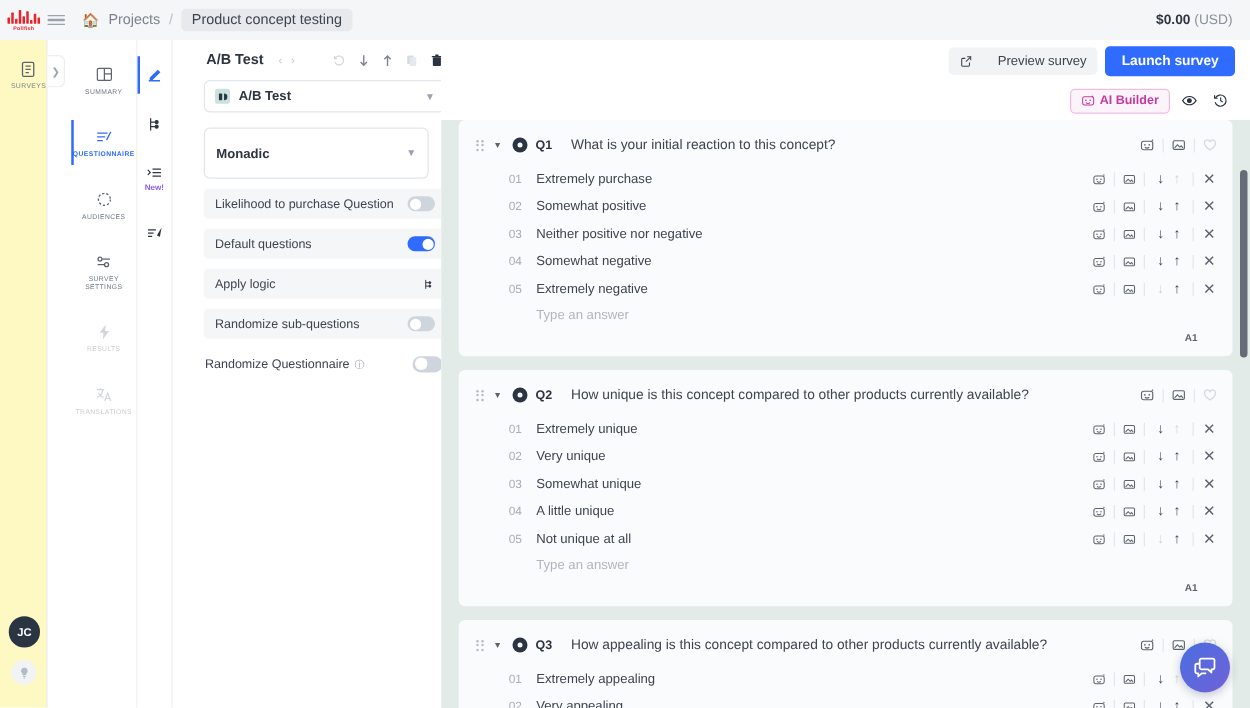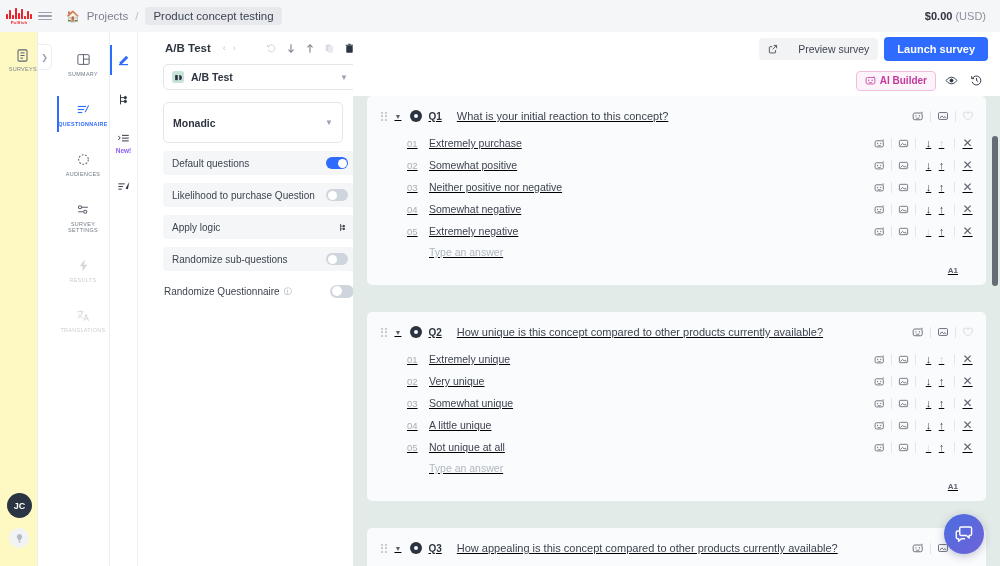--- a/index.html
+++ b/index.html
@@ -184,9 +184,8 @@
     background: #e2ebe7; padding: 0 14px 0 14px; overflow: hidden;
   }
   .qcard {
-    background: #fafbfc; border-radius: 5px; margin-bottom: 27px; padding: 10px 0 0 0;
+    background: #fafbfc; border-radius: 5px; margin-bottom: 11px; padding: 10px 0 0 0;
     position: relative;
-    text-decoration: underline;
   }
   .qhead { display: flex; align-items: center; padding: 0 12px 0 14px; height: 20px; }
   .drag { display: grid; grid-template-columns: 2px 2px; gap: 1.5px; margin-right: 8px; cursor: grab; }

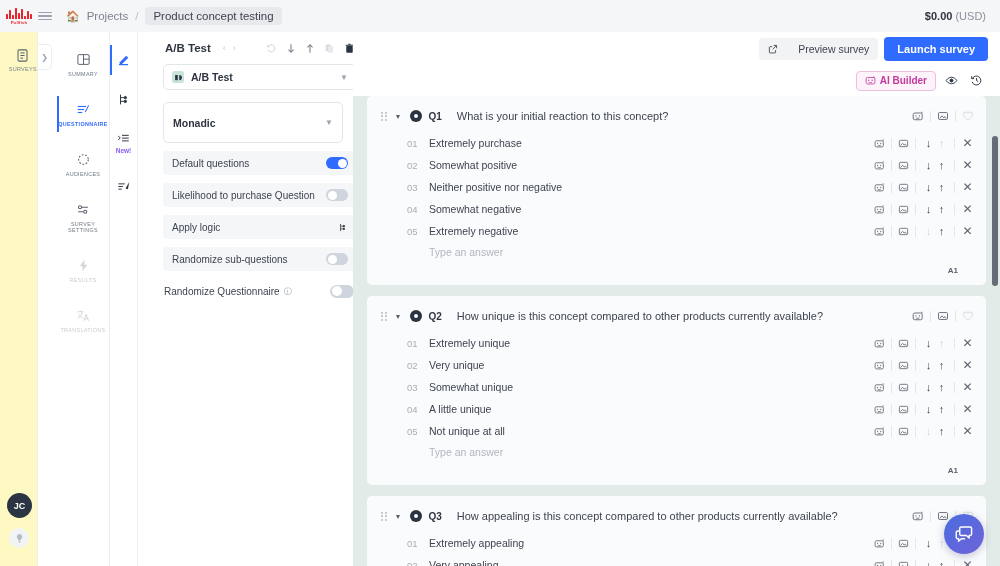--- a/index.html
+++ b/index.html
@@ -447,12 +447,12 @@
   </div>
 
   <div class="opt-row">
+    <span class="opt-label">Likelihood to purchase Question</span>
+    <span class="tgl"></span>
+  </div>
+  <div class="opt-row">
     <span class="opt-label">Default questions</span>
     <span class="tgl on"></span>
-  </div>
-  <div class="opt-row">
-    <span class="opt-label">Likelihood to purchase Question</span>
-    <span class="tgl"></span>
   </div>
   <div class="opt-row">
     <span class="opt-label">Apply logic</span>

